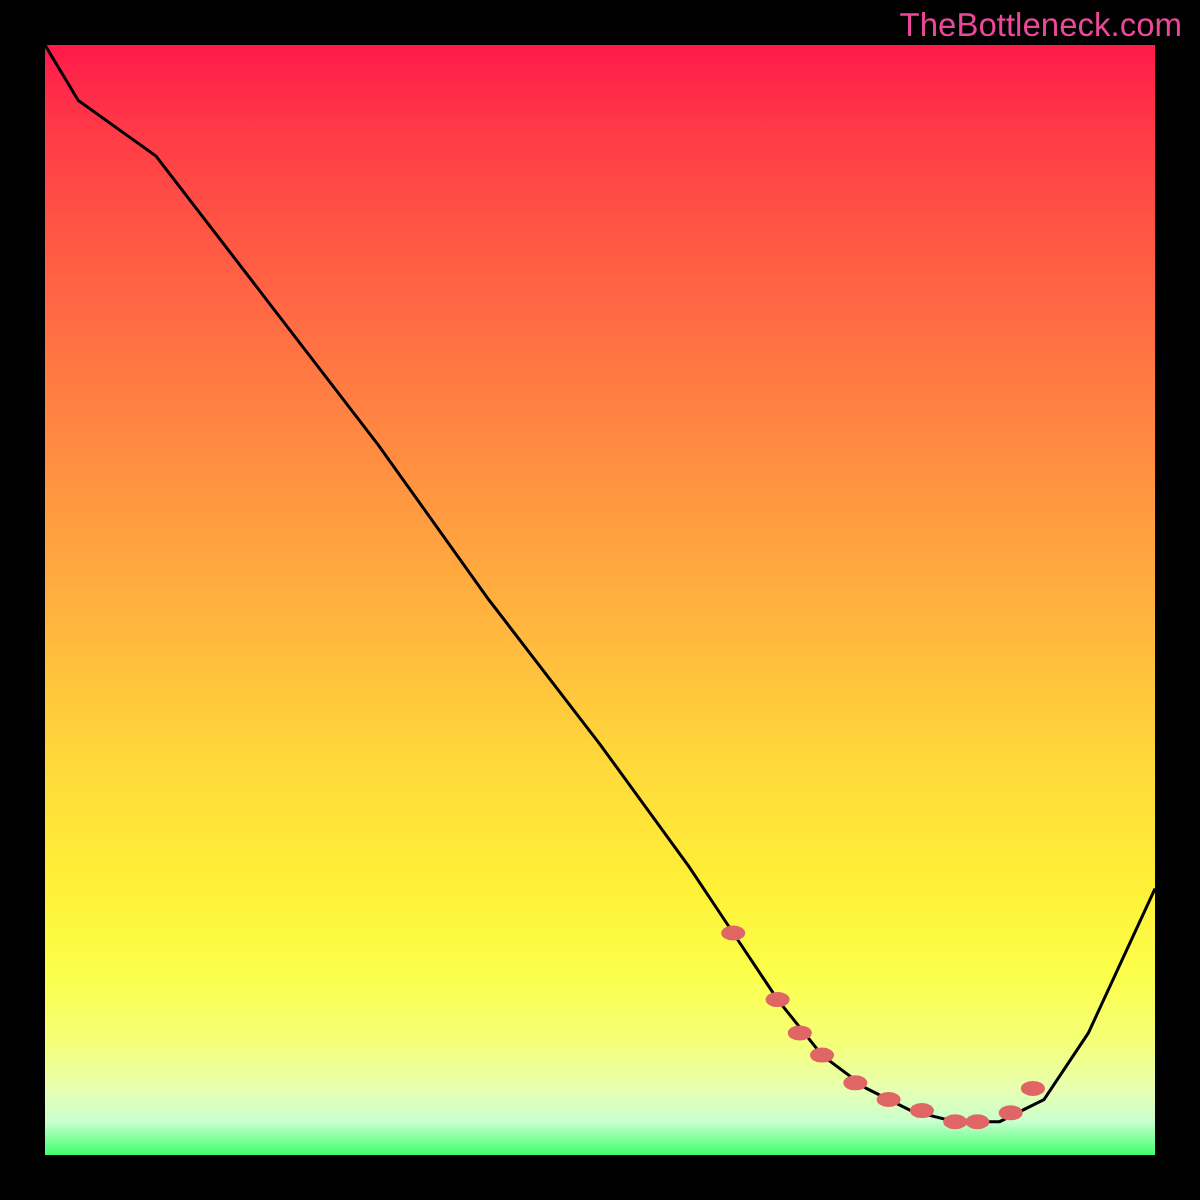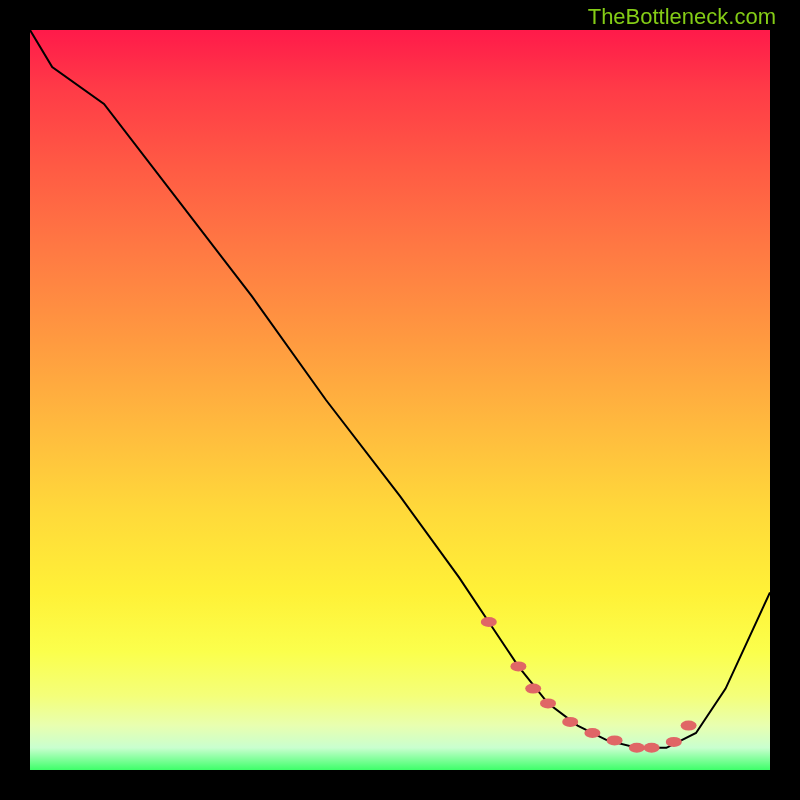--- a/index.html
+++ b/index.html
@@ -14,8 +14,8 @@
   .watermark {
     position: absolute;
     top: 4px;
-    right: 24px;
-    color: #84cc16;
+    right: 12px;
+    color: #ec4899;
     font-size: 22px;
     font-weight: 500;
     z-index: 10;

